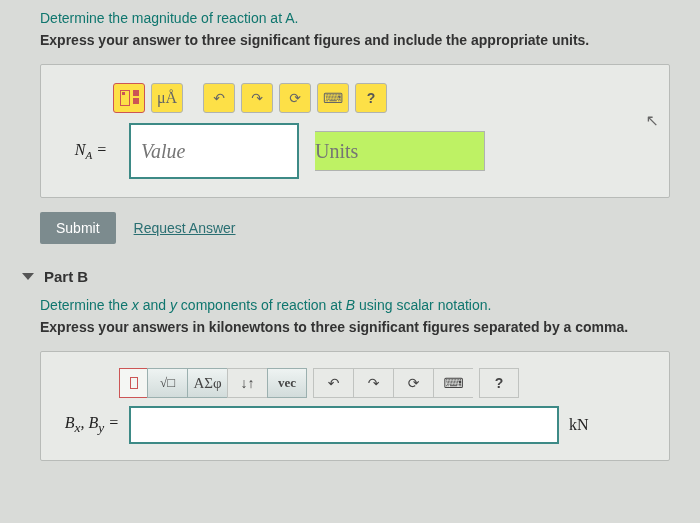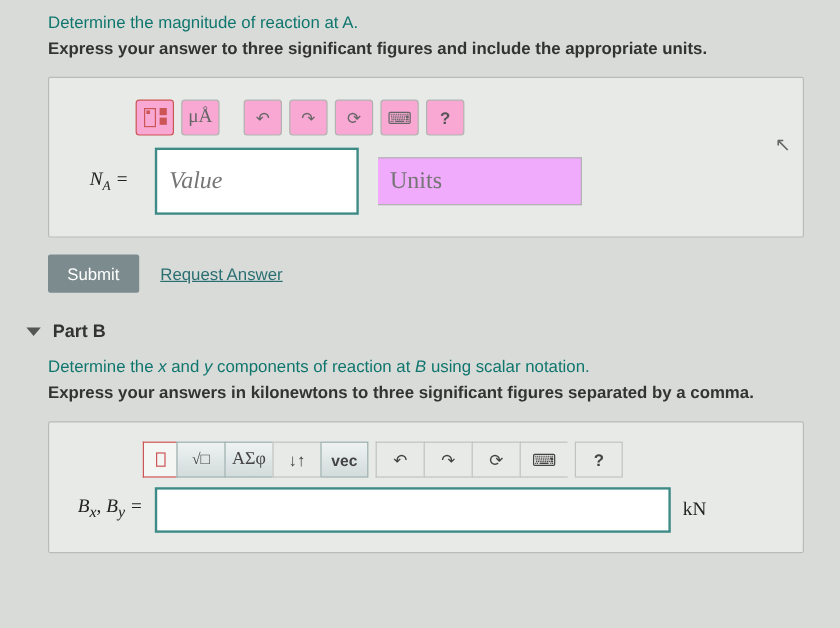--- a/index.html
+++ b/index.html
@@ -41,7 +41,7 @@
     height: 30px;
     min-width: 32px;
     border: 1px solid #b0b3b0;
-    background: #f9a8d4;
+    background: #fde047;
     border-radius: 3px;
     display: flex;
     align-items: center;

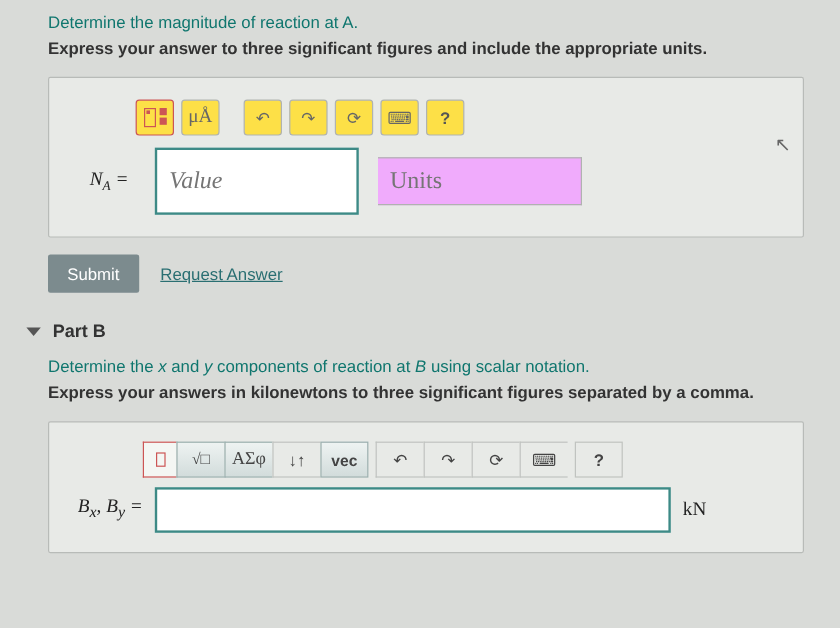--- a/index.html
+++ b/index.html
@@ -75,11 +75,10 @@
     width: 170px; height: 40px;
     border: 1px solid #b0b3b0;
     border-left: none;
-    background: #f0abfc;
+    background: #bef264;
     font-family: 'Times New Roman', serif;
     font-size: 20px;
     color: #555;
-    padding-left: 10px;
   }
   .submit-row { display:flex; align-items:center; gap:18px; }
   .submit-btn {

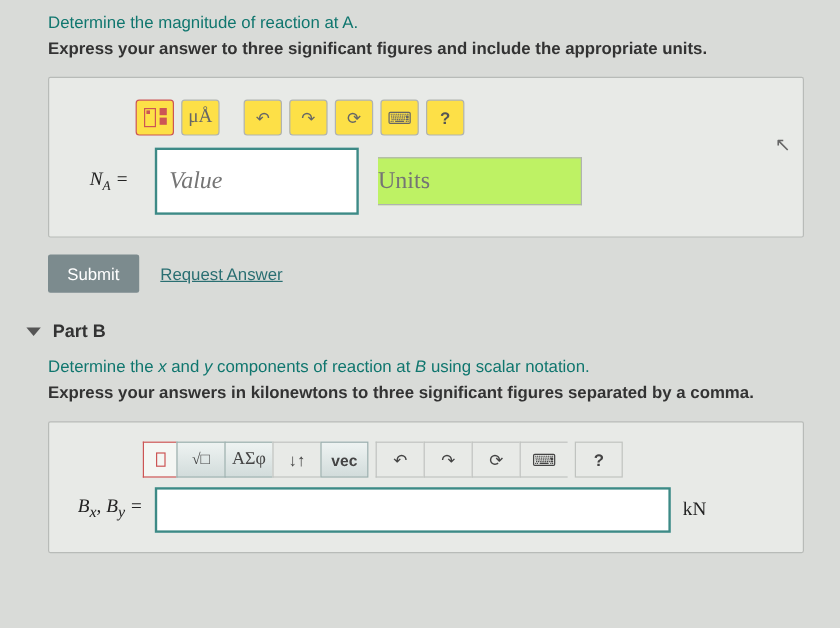--- a/index.html
+++ b/index.html
@@ -108,7 +108,7 @@
   .tb2-btn:last-child { border-right:1px solid #9bb0af; }
   .tb2-btn.sqrt { font-size:13px; }
   .tb2-btn.plain { background:#e8eae7; border-color:#c0c3c0; font-family: Arial; font-size:14px; }
-  .tb2-btn.vec { font-weight:bold; font-family:Liberation Sans, sans-serif; font-size:13px;}
+  .tb2-btn.vec { font-weight:bold; font-family:Liberation Serif, serif; font-size:13px;}
   .tb2-gap { width:6px; }
   .tb2-red {
     height:30px; width:28px; border:1px solid #c55; background:#f4f6f3;

